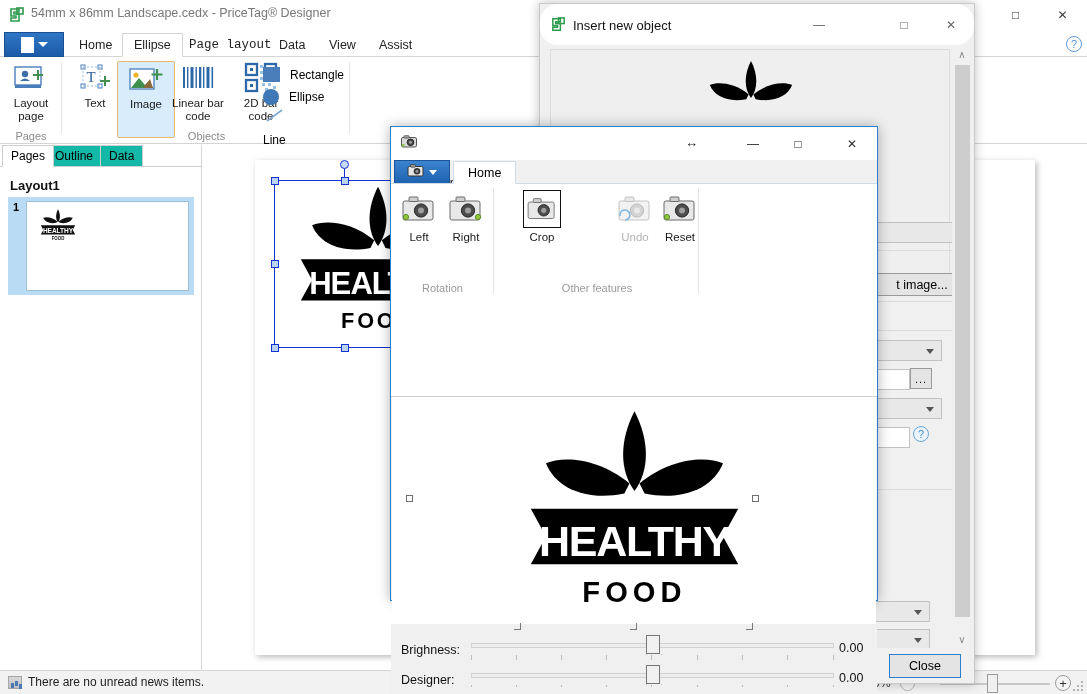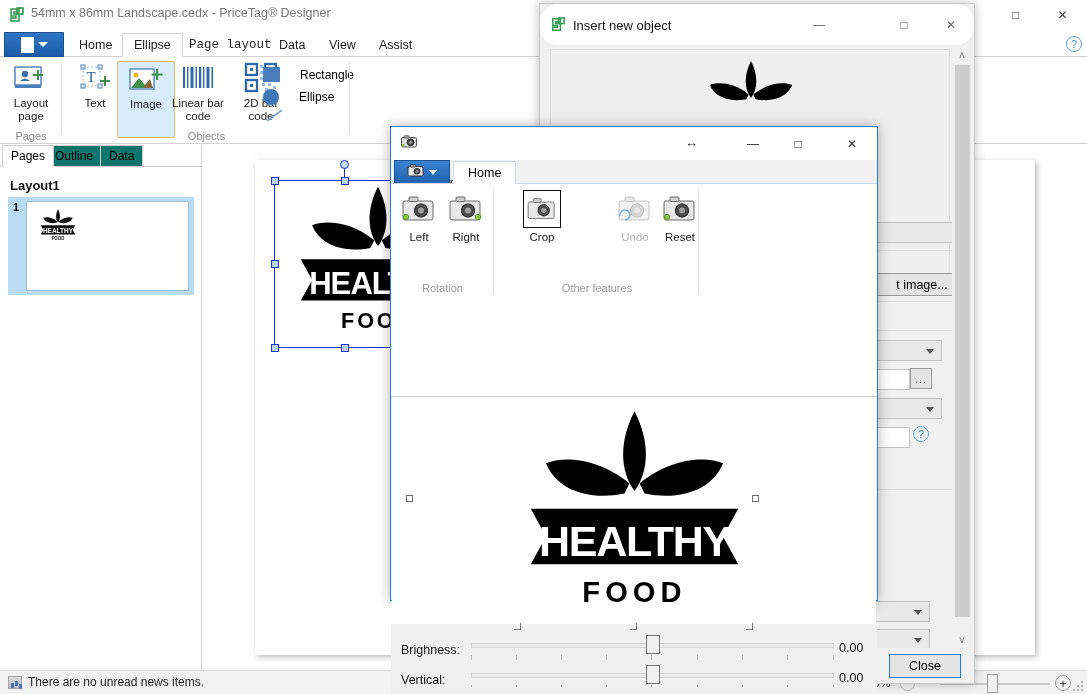--- a/index.html
+++ b/index.html
@@ -42,7 +42,7 @@
   .bigbtn .bl { font-size:11.5px; line-height:12.5px; color:#1a1a1a; }
   .bigbtn.sel { background:#d8ecfb; border:1px solid #e8b96a; border-radius:2px; }
 
-  .smallitem { position:absolute; height:21px; display:flex; align-items:center; gap:20px; font-size:12px; }
+  .smallitem { position:absolute; height:21px; display:flex; align-items:center; gap:10px; font-size:12px; }
 
   
   .leftpanel { position:absolute; left:0; top:145px; width:202px; height:525px; background:#fff; border-right:1px solid #d6d6d6; }

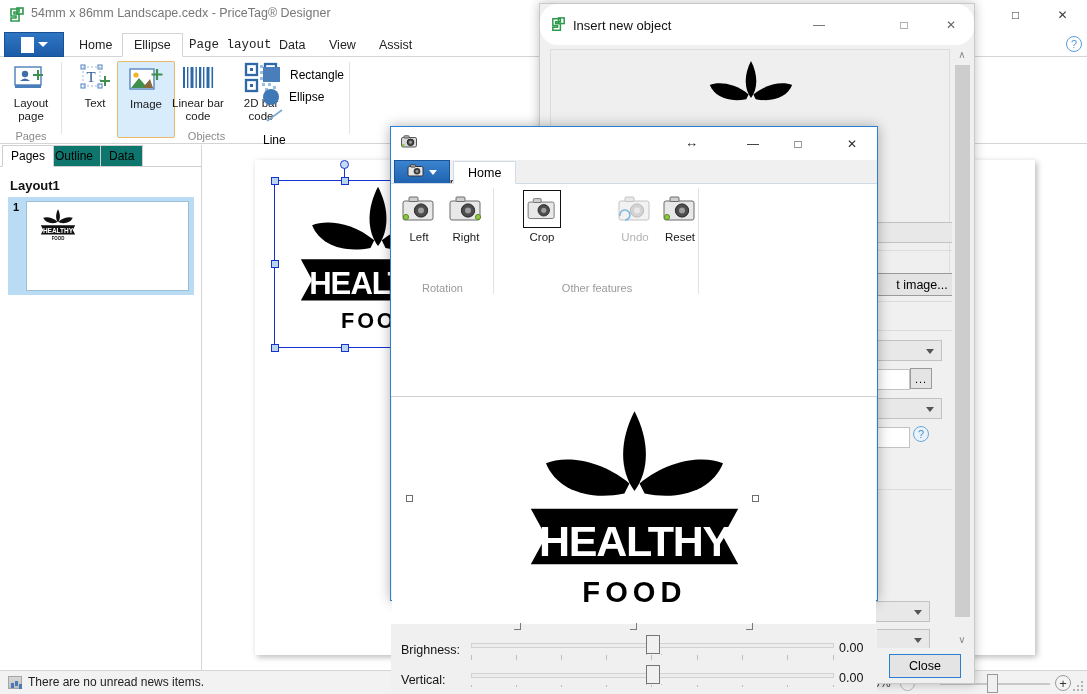--- a/index.html
+++ b/index.html
@@ -46,7 +46,7 @@
 
   
   .leftpanel { position:absolute; left:0; top:145px; width:202px; height:525px; background:#fff; border-right:1px solid #d6d6d6; }
-  .ptab { position:absolute; top:0; height:22px; padding:0 8px; display:flex; align-items:center; font-size:12px; background:#0f766e; border:1px solid #cfcfcf; }
+  .ptab { position:absolute; top:0; height:22px; padding:0 8px; display:flex; align-items:center; font-size:12px; background:#14b8a6; border:1px solid #cfcfcf; }
   .ptab.active { background:#fff; border-bottom-color:#fff; z-index:2; }
   .ptabline { position:absolute; left:0; top:21px; width:202px; height:1px; background:#cfcfcf; }
   .layoutlbl { position:absolute; left:10px; top:33px; font-size:13px; font-weight:bold; color:#111; }

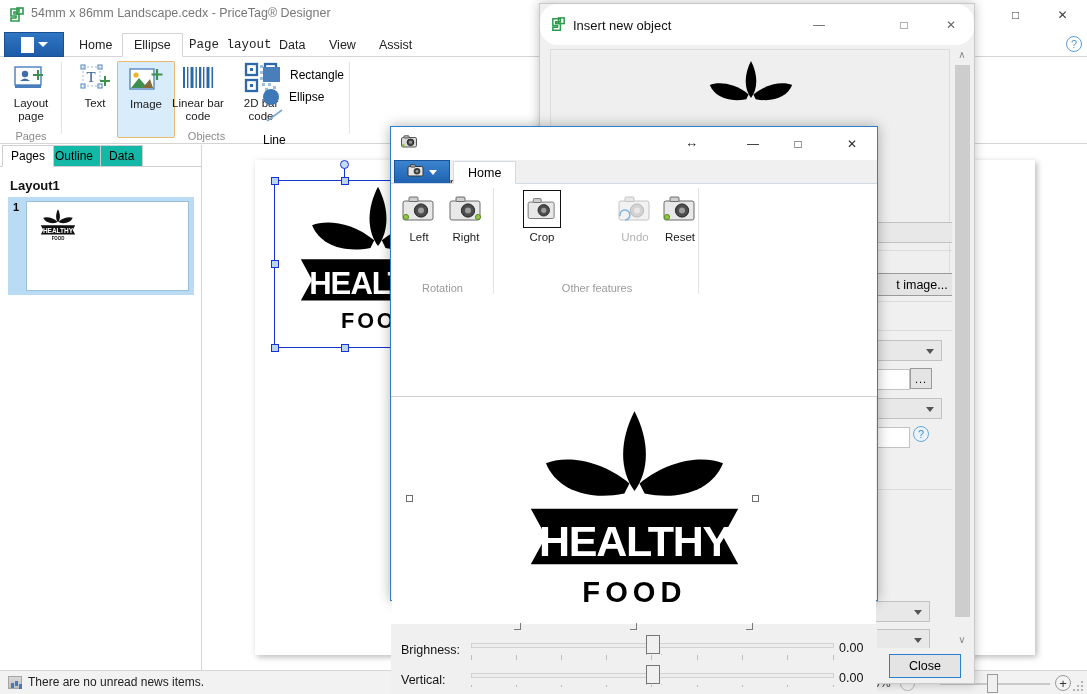--- a/index.html
+++ b/index.html
@@ -568,7 +568,7 @@
           <i style="left:362px"></i>
     </span>
 
-    <span class="slabel" style="left:10px; top:49px;">Vertical:</span>
+    <span class="slabel" style="left:10px; top:49px;">Designer:</span>
     <span class="strack" style="left:80px; top:49px; width:363px;"></span>
     <span class="sthumb" style="left:255px; top:41px;"></span>
     <span class="sval" style="left:448px; top:47px;">0.00</span>

